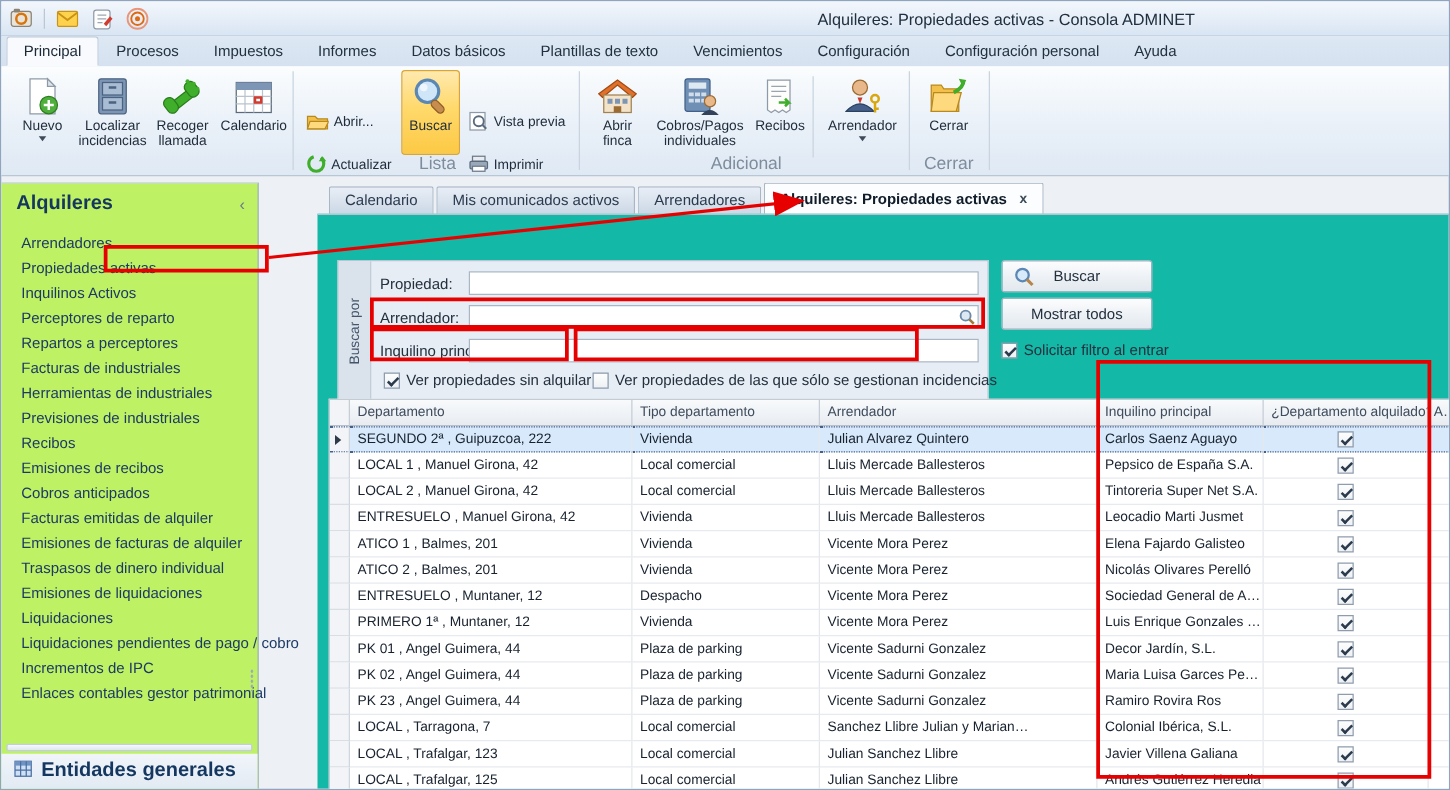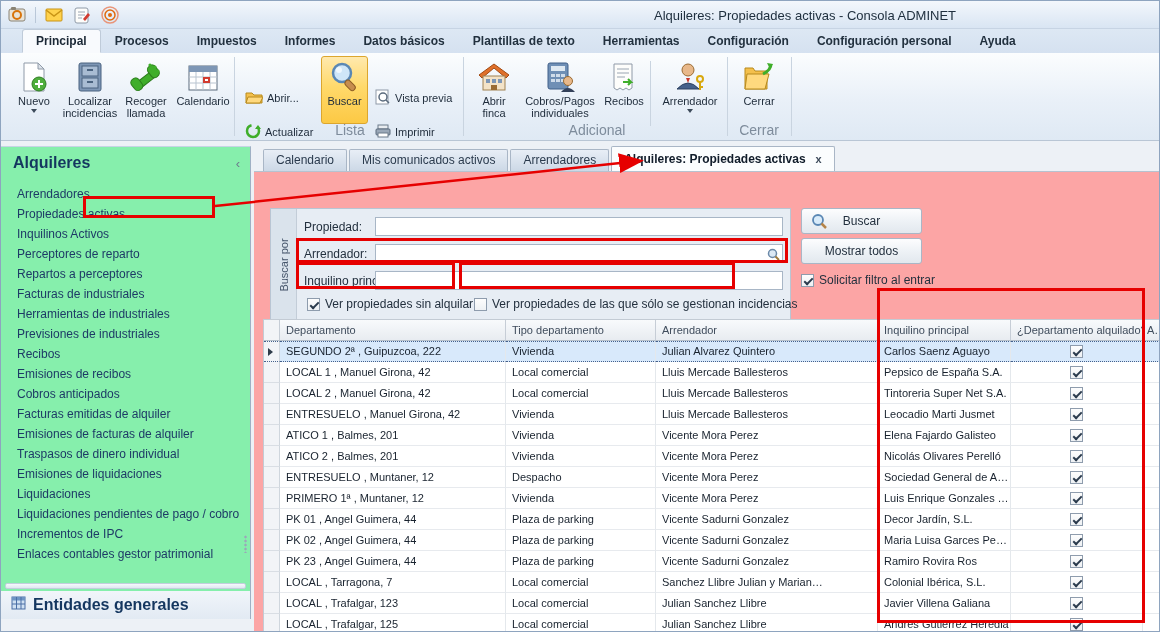--- a/index.html
+++ b/index.html
@@ -16,8 +16,8 @@
   #wtitle{position:absolute;left:653px;top:7px;font-size:13px;color:#20303f;white-space:nowrap;}
 
   
-  #rtabs{position:absolute;top:28px;left:0;right:0;height:24px;display:flex;padding-left:21px;
-    background:linear-gradient(#dde8f4,#d5e1f0);box-sizing:border-box;font-weight:bold;}
+  #rtabs{position:absolute;top:28px;left:0;right:0;height:24px;display:flex;padding-left:4px;
+    background:linear-gradient(#dde8f4,#d5e1f0);box-sizing:border-box;}
   .rtab{padding:4px 13px 3px;font-size:12px;color:#22313f;white-space:nowrap;border-radius:3px 3px 0 0;
     border:1px solid transparent;}
   .rtab.active{background:#f8fafd;border-color:#bfcbd9;border-bottom-color:#f8fafd;color:#1b2836;}

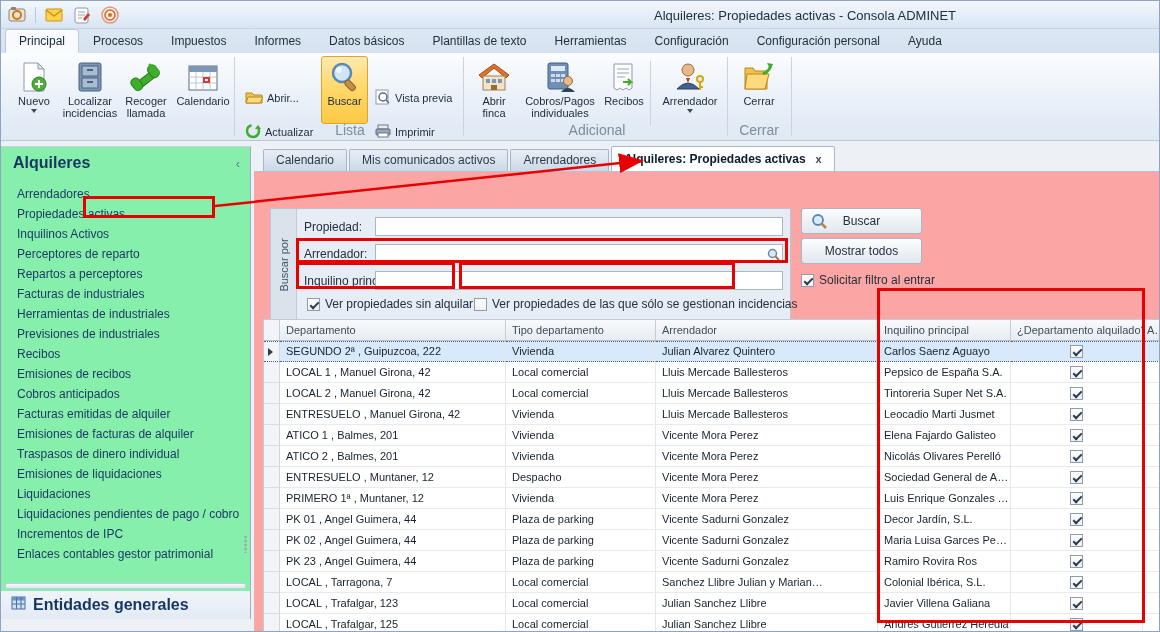--- a/index.html
+++ b/index.html
@@ -149,7 +149,7 @@
     <span class="rtab">Informes</span>
     <span class="rtab">Datos básicos</span>
     <span class="rtab">Plantillas de texto</span>
-    <span class="rtab">Herramientas</span>
+    <span class="rtab">Vencimientos</span>
     <span class="rtab">Configuración</span>
     <span class="rtab">Configuración personal</span>
     <span class="rtab">Ayuda</span>

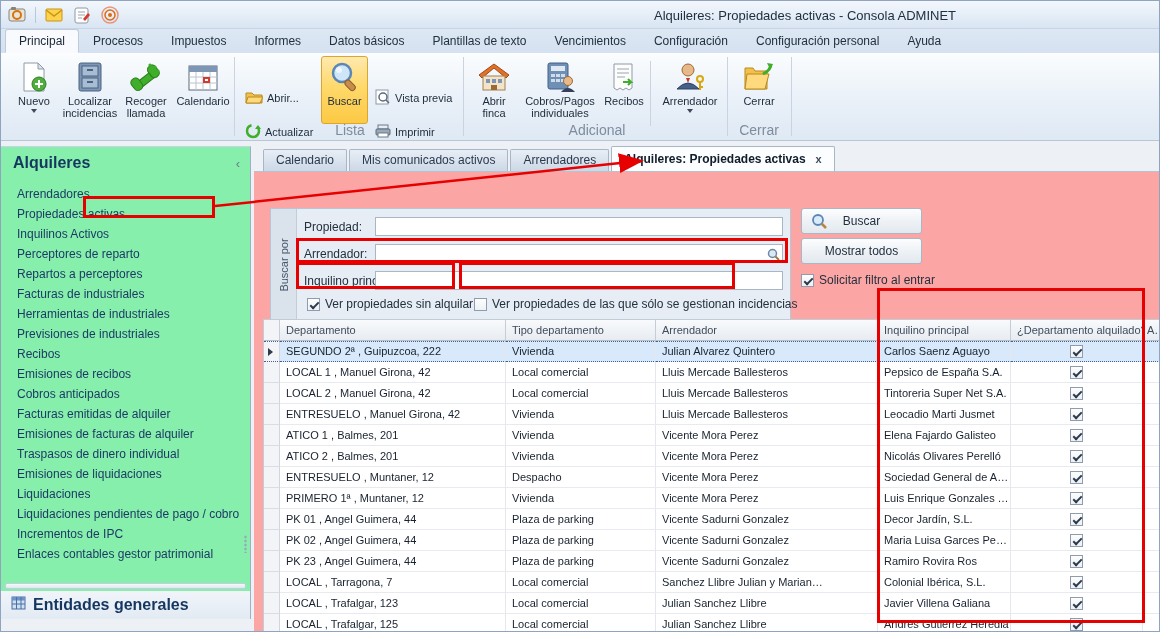--- a/index.html
+++ b/index.html
@@ -36,7 +36,7 @@
   .darr{width:0;height:0;border-left:3px solid transparent;border-right:3px solid transparent;border-top:4px solid #3c4a5a;margin-top:2px;}
 
   
-  #sidebar{position:absolute;left:0;top:145px;width:250px;bottom:12px;background:#86efac;
+  #sidebar{position:absolute;left:0;top:145px;width:206px;bottom:0;background:#bef264;
     border-right:1px solid #9fb0c4;border-top:1px solid #c7d4e4;box-sizing:border-box;}
   #sbtitle{position:absolute;left:12px;top:7px;font-size:16px;font-weight:bold;color:#14365f;}
   #sbcollapse{position:absolute;right:10px;top:9px;font-size:13px;color:#6b7a8c;cursor:pointer;}

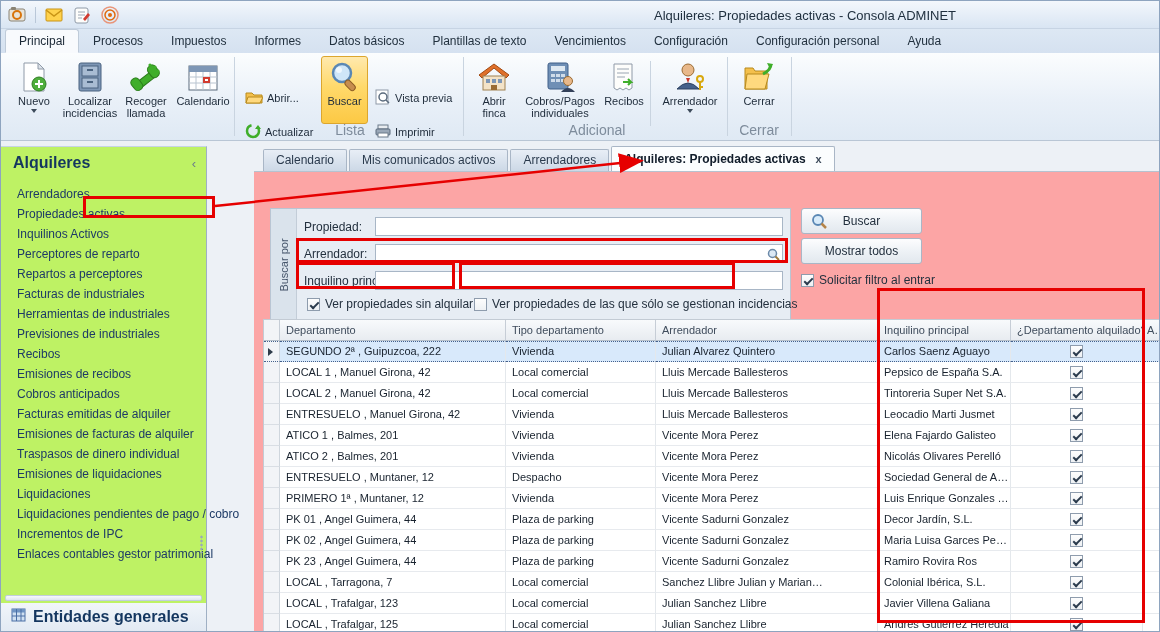--- a/index.html
+++ b/index.html
@@ -56,7 +56,7 @@
     background:linear-gradient(#e8eef6,#ccd8e6);border:1px solid #a9b6c6;border-bottom:none;border-radius:2px 2px 0 0;white-space:nowrap;}
   .dtab.active{background:#fbfdfe;height:24px;line-height:24px;font-weight:bold;color:#101c2a;display:flex;align-items:center;gap:10px;}
   .dclose{font-size:11px;font-weight:bold;color:#3c4a5a;line-height:10px;}
-  #content{position:absolute;top:25px;left:0;right:0;bottom:0;background:#fca5a5;border-top:1px solid #b6c2d0;box-sizing:border-box;}
+  #content{position:absolute;top:25px;left:0;right:0;bottom:0;background:#14b8a6;border-top:1px solid #b6c2d0;box-sizing:border-box;}
 
   
   #spanel{position:absolute;left:16px;top:36px;width:521px;height:113px;background:#e7edf4;

